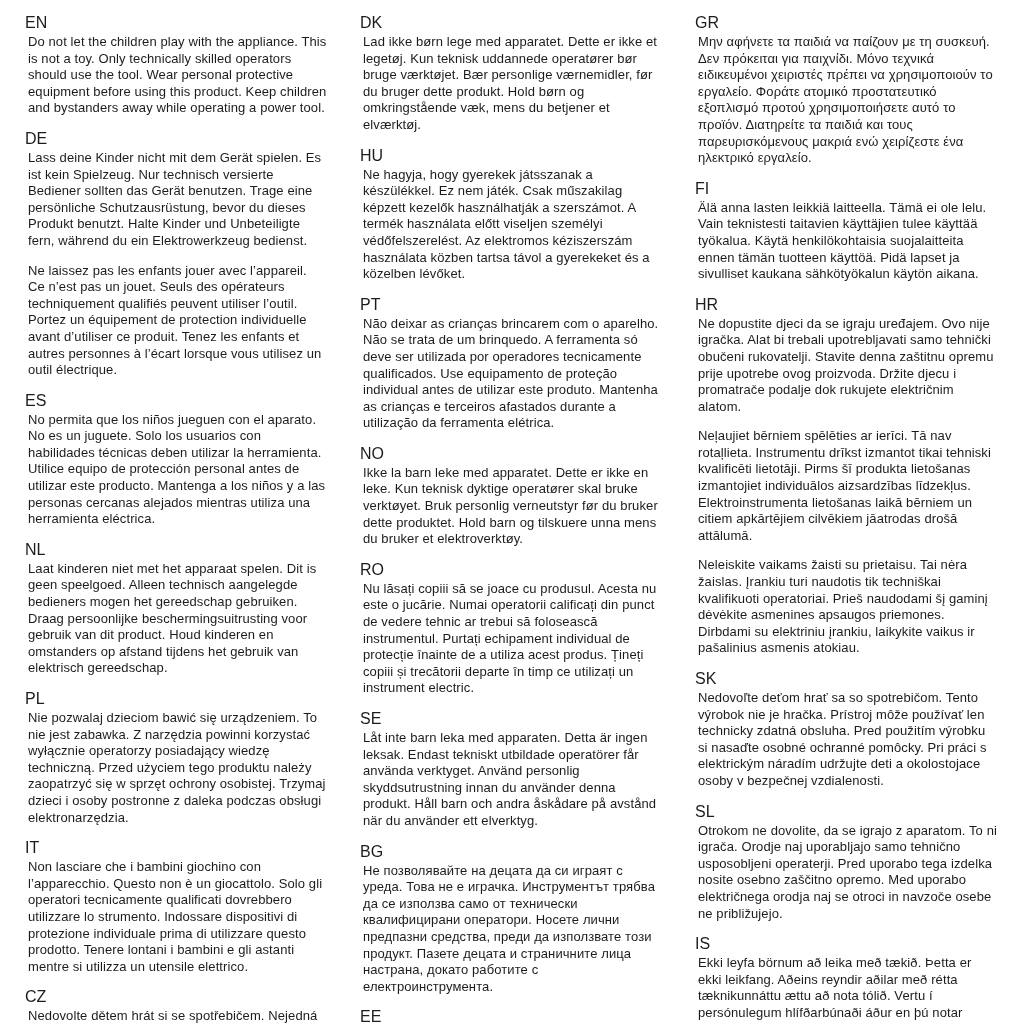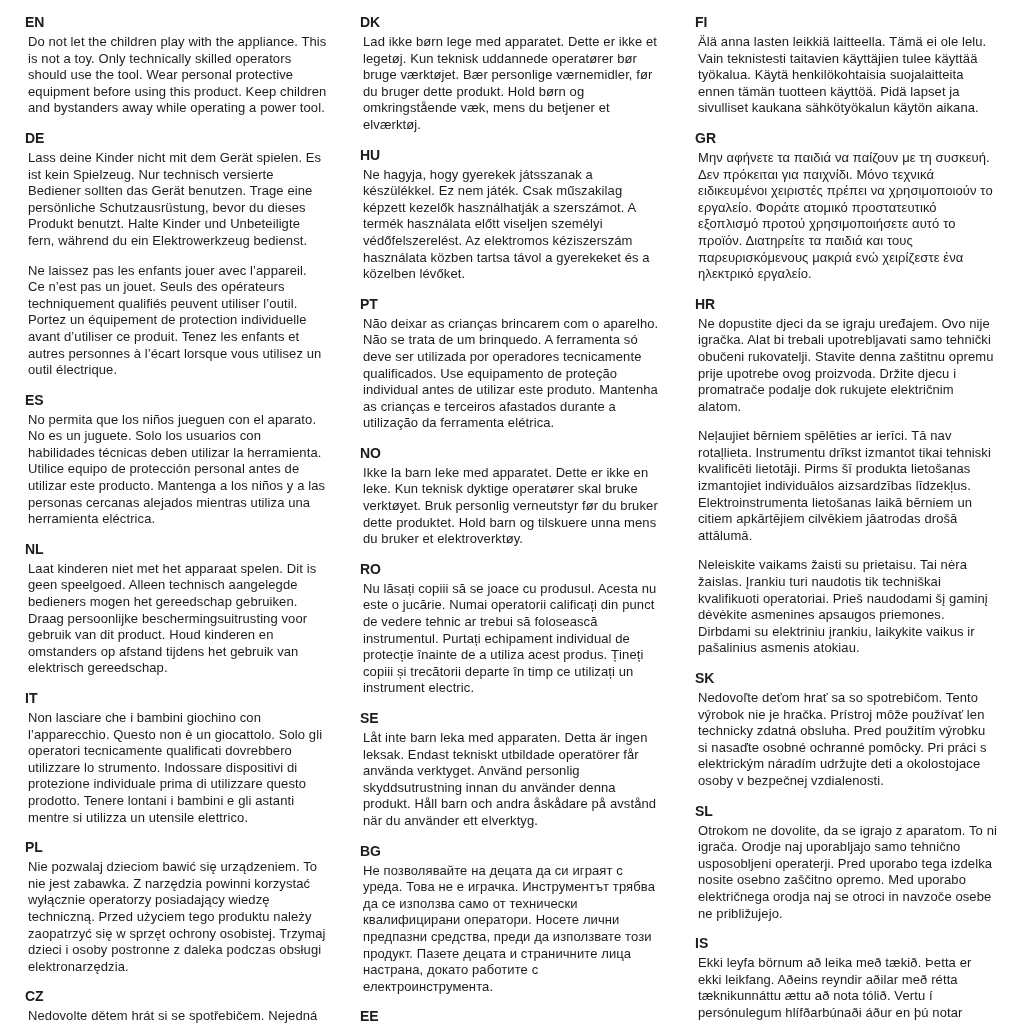--- a/index.html
+++ b/index.html
@@ -32,8 +32,8 @@
     margin: 0 0 13px 0;
   }
   .code {
-    font-weight: bold;
-    font-size: 14px;
+    font-weight: normal;
+    font-size: 16px;
     line-height: 17px;
     margin: 0 0 1px 0;
   }

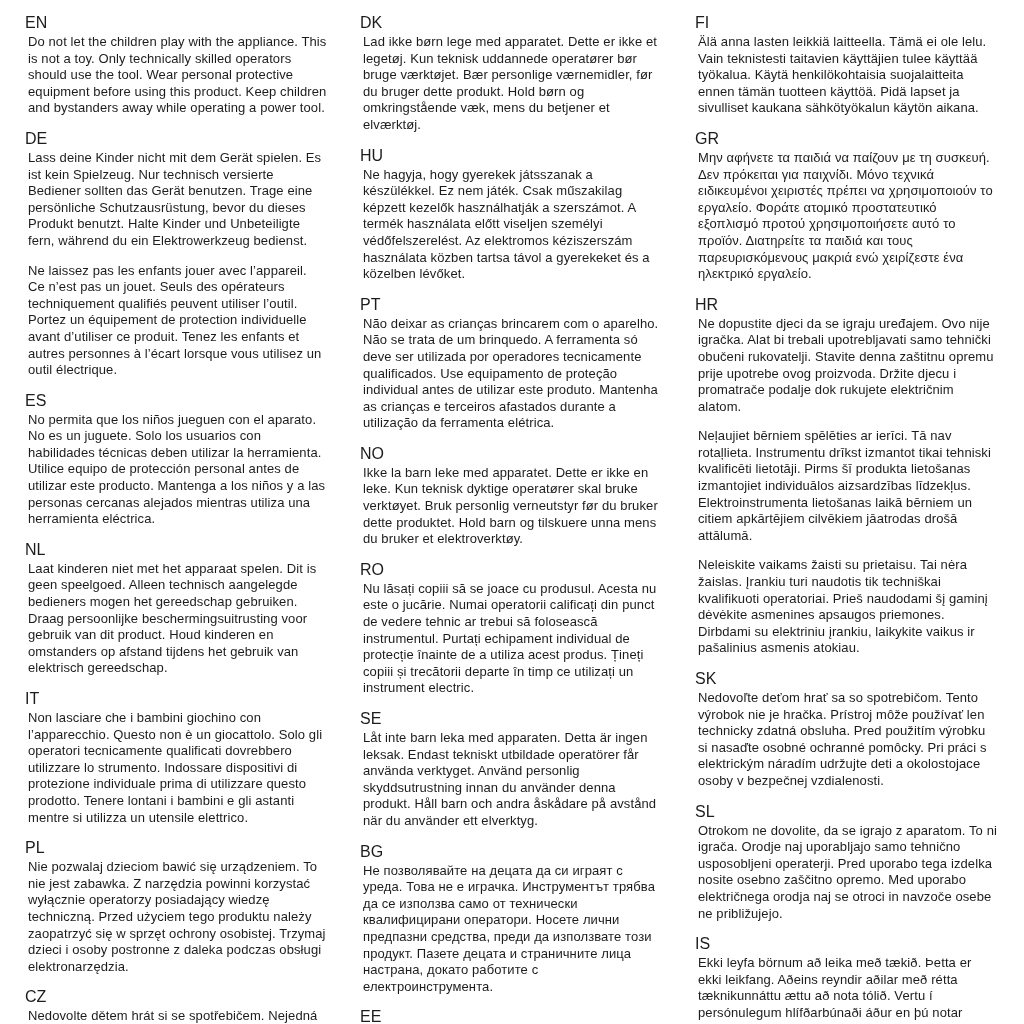--- a/index.html
+++ b/index.html
@@ -117,12 +117,12 @@
     </div>
   <div class="column">
       <div class="section">
+        <div class="code">GR</div>
+        <div class="text">Μην αφήνετε τα παιδιά να παίζουν με τη συσκευή. Δεν πρόκειται για παιχνίδι. Μόνο τεχνικά ειδικευμένοι χειριστές πρέπει να χρησιμοποιούν το εργαλείο. Φοράτε ατομικό προστατευτικό εξοπλισμό προτού χρησιμοποιήσετε αυτό το προϊόν. Διατηρείτε τα παιδιά και τους παρευρισκόμενους μακριά ενώ χειρίζεστε ένα ηλεκτρικό εργαλείο.</div>
+      </div>
+      <div class="section">
         <div class="code">FI</div>
         <div class="text">Älä anna lasten leikkiä laitteella. Tämä ei ole lelu. Vain teknistesti taitavien käyttäjien tulee käyttää työkalua. Käytä henkilökohtaisia suojalaitteita ennen tämän tuotteen käyttöä. Pidä lapset ja sivulliset kaukana sähkötyökalun käytön aikana.</div>
-      </div>
-      <div class="section">
-        <div class="code">GR</div>
-        <div class="text">Μην αφήνετε τα παιδιά να παίζουν με τη συσκευή. Δεν πρόκειται για παιχνίδι. Μόνο τεχνικά ειδικευμένοι χειριστές πρέπει να χρησιμοποιούν το εργαλείο. Φοράτε ατομικό προστατευτικό εξοπλισμό προτού χρησιμοποιήσετε αυτό το προϊόν. Διατηρείτε τα παιδιά και τους παρευρισκόμενους μακριά ενώ χειρίζεστε ένα ηλεκτρικό εργαλείο.</div>
       </div>
       <div class="section">
         <div class="code">HR</div>

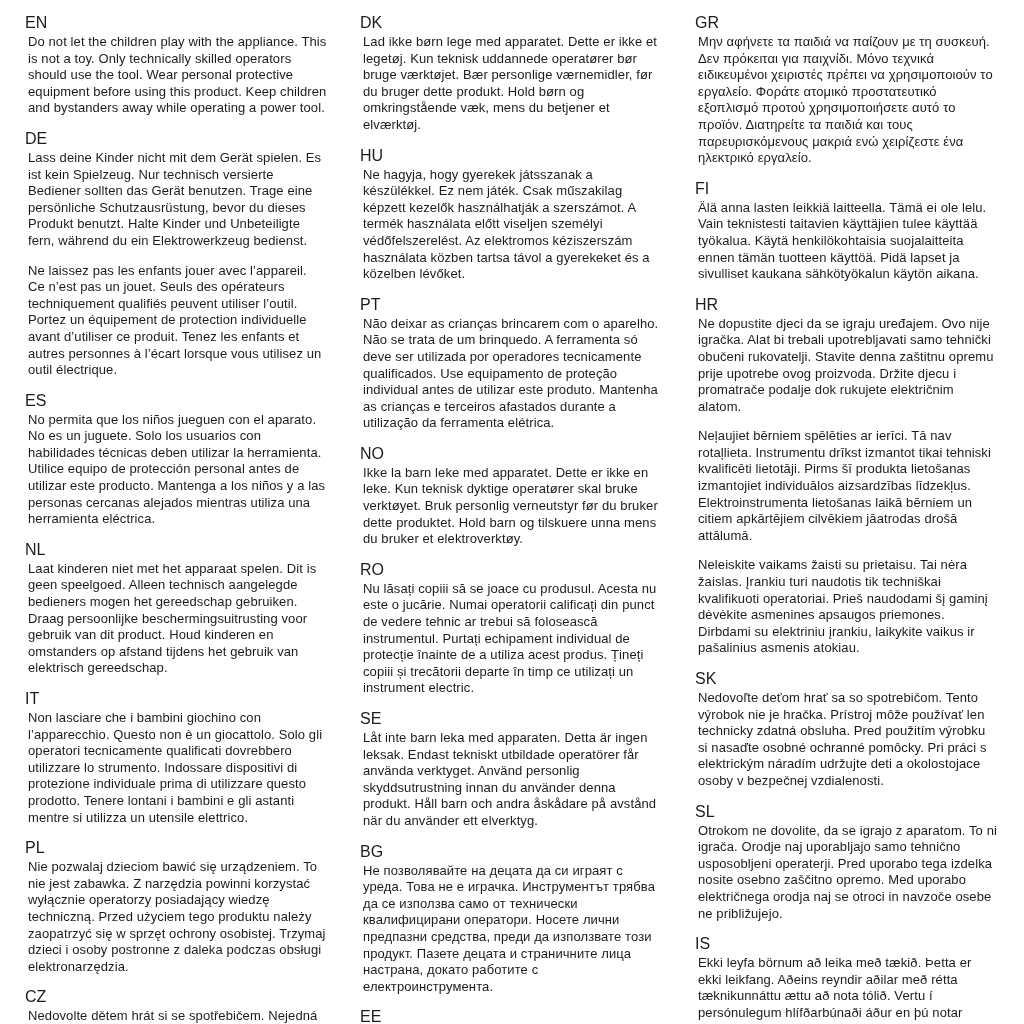--- a/index.html
+++ b/index.html
@@ -69,12 +69,12 @@
         <div class="text">Laat kinderen niet met het apparaat spelen. Dit is geen speelgoed. Alleen technisch aangelegde bedieners mogen het gereedschap gebruiken. Draag persoonlijke beschermingsuitrusting voor gebruik van dit product. Houd kinderen en omstanders op afstand tijdens het gebruik van elektrisch gereedschap.</div>
       </div>
       <div class="section">
+        <div class="code">PL</div>
+        <div class="text">Nie pozwalaj dzieciom bawić się urządzeniem. To nie jest zabawka. Z narzędzia powinni korzystać wyłącznie operatorzy posiadający wiedzę techniczną. Przed użyciem tego produktu należy zaopatrzyć się w sprzęt ochrony osobistej. Trzymaj dzieci i osoby postronne z daleka podczas obsługi elektronarzędzia.</div>
+      </div>
+      <div class="section">
         <div class="code">IT</div>
         <div class="text">Non lasciare che i bambini giochino con l’apparecchio. Questo non è un giocattolo. Solo gli operatori tecnicamente qualificati dovrebbero utilizzare lo strumento. Indossare dispositivi di protezione individuale prima di utilizzare questo prodotto. Tenere lontani i bambini e gli astanti mentre si utilizza un utensile elettrico.</div>
-      </div>
-      <div class="section">
-        <div class="code">PL</div>
-        <div class="text">Nie pozwalaj dzieciom bawić się urządzeniem. To nie jest zabawka. Z narzędzia powinni korzystać wyłącznie operatorzy posiadający wiedzę techniczną. Przed użyciem tego produktu należy zaopatrzyć się w sprzęt ochrony osobistej. Trzymaj dzieci i osoby postronne z daleka podczas obsługi elektronarzędzia.</div>
       </div>
       <div class="section">
         <div class="code">CZ</div>

